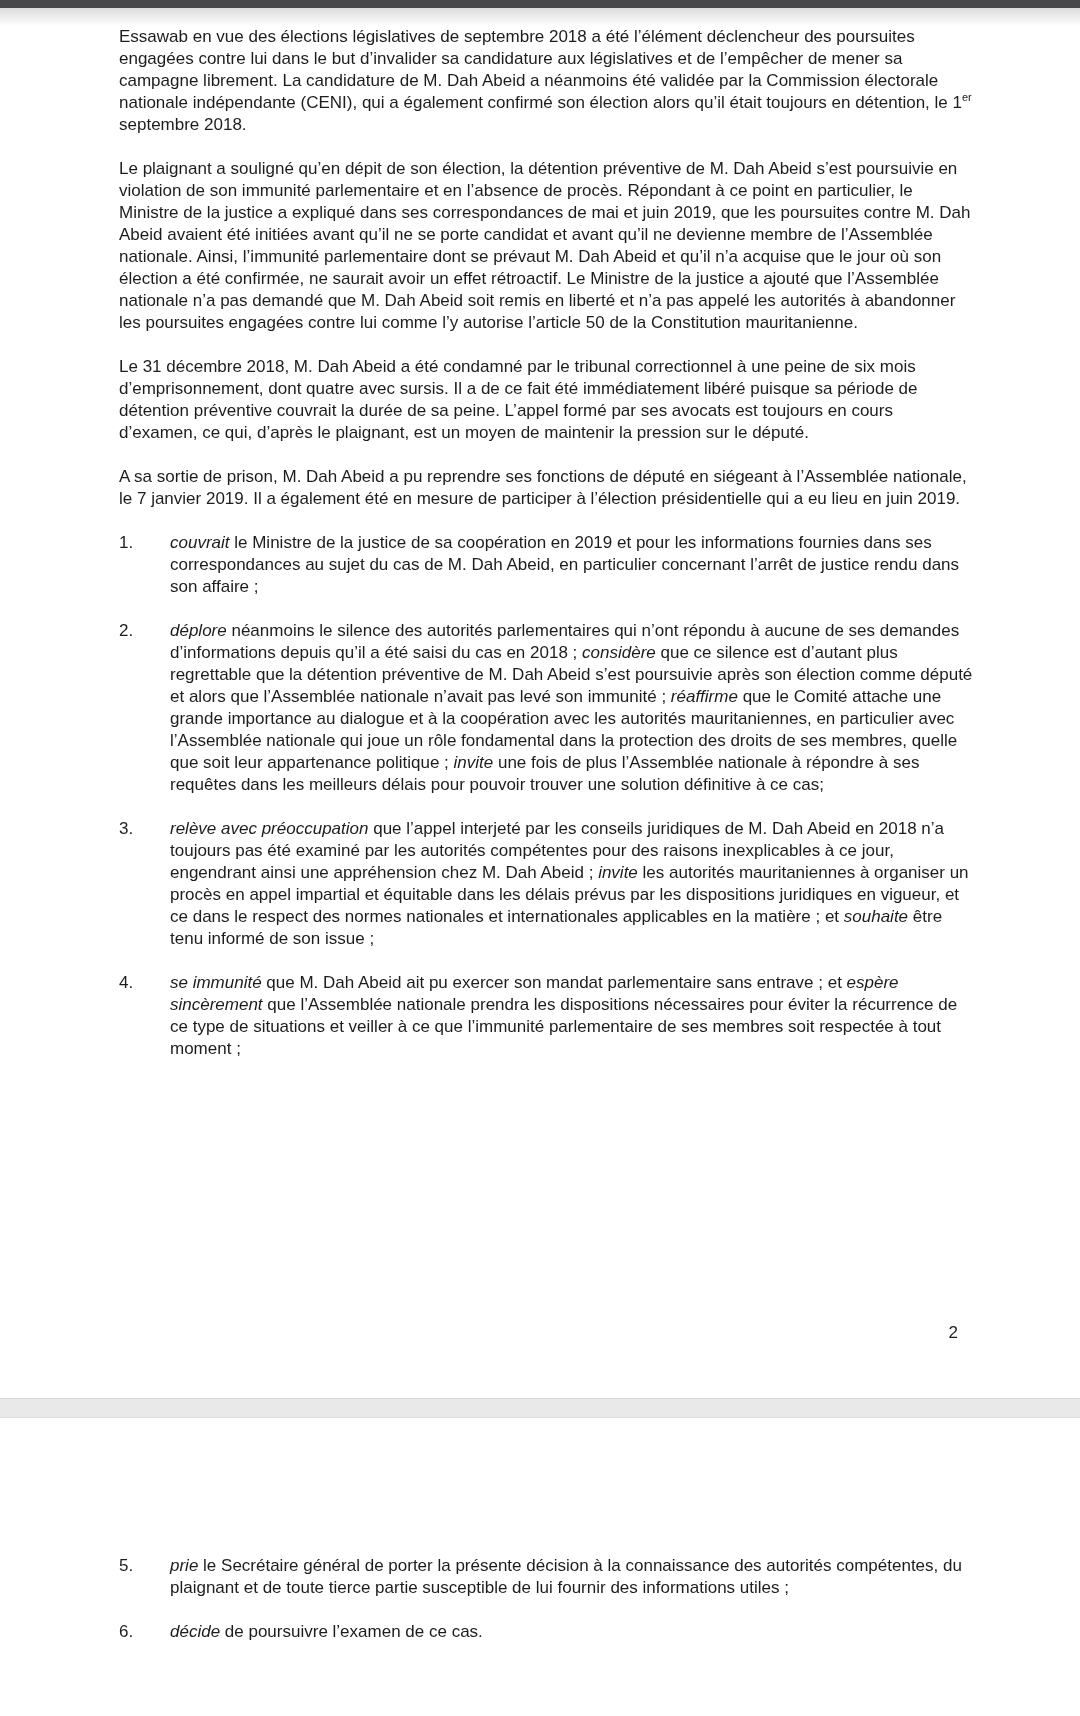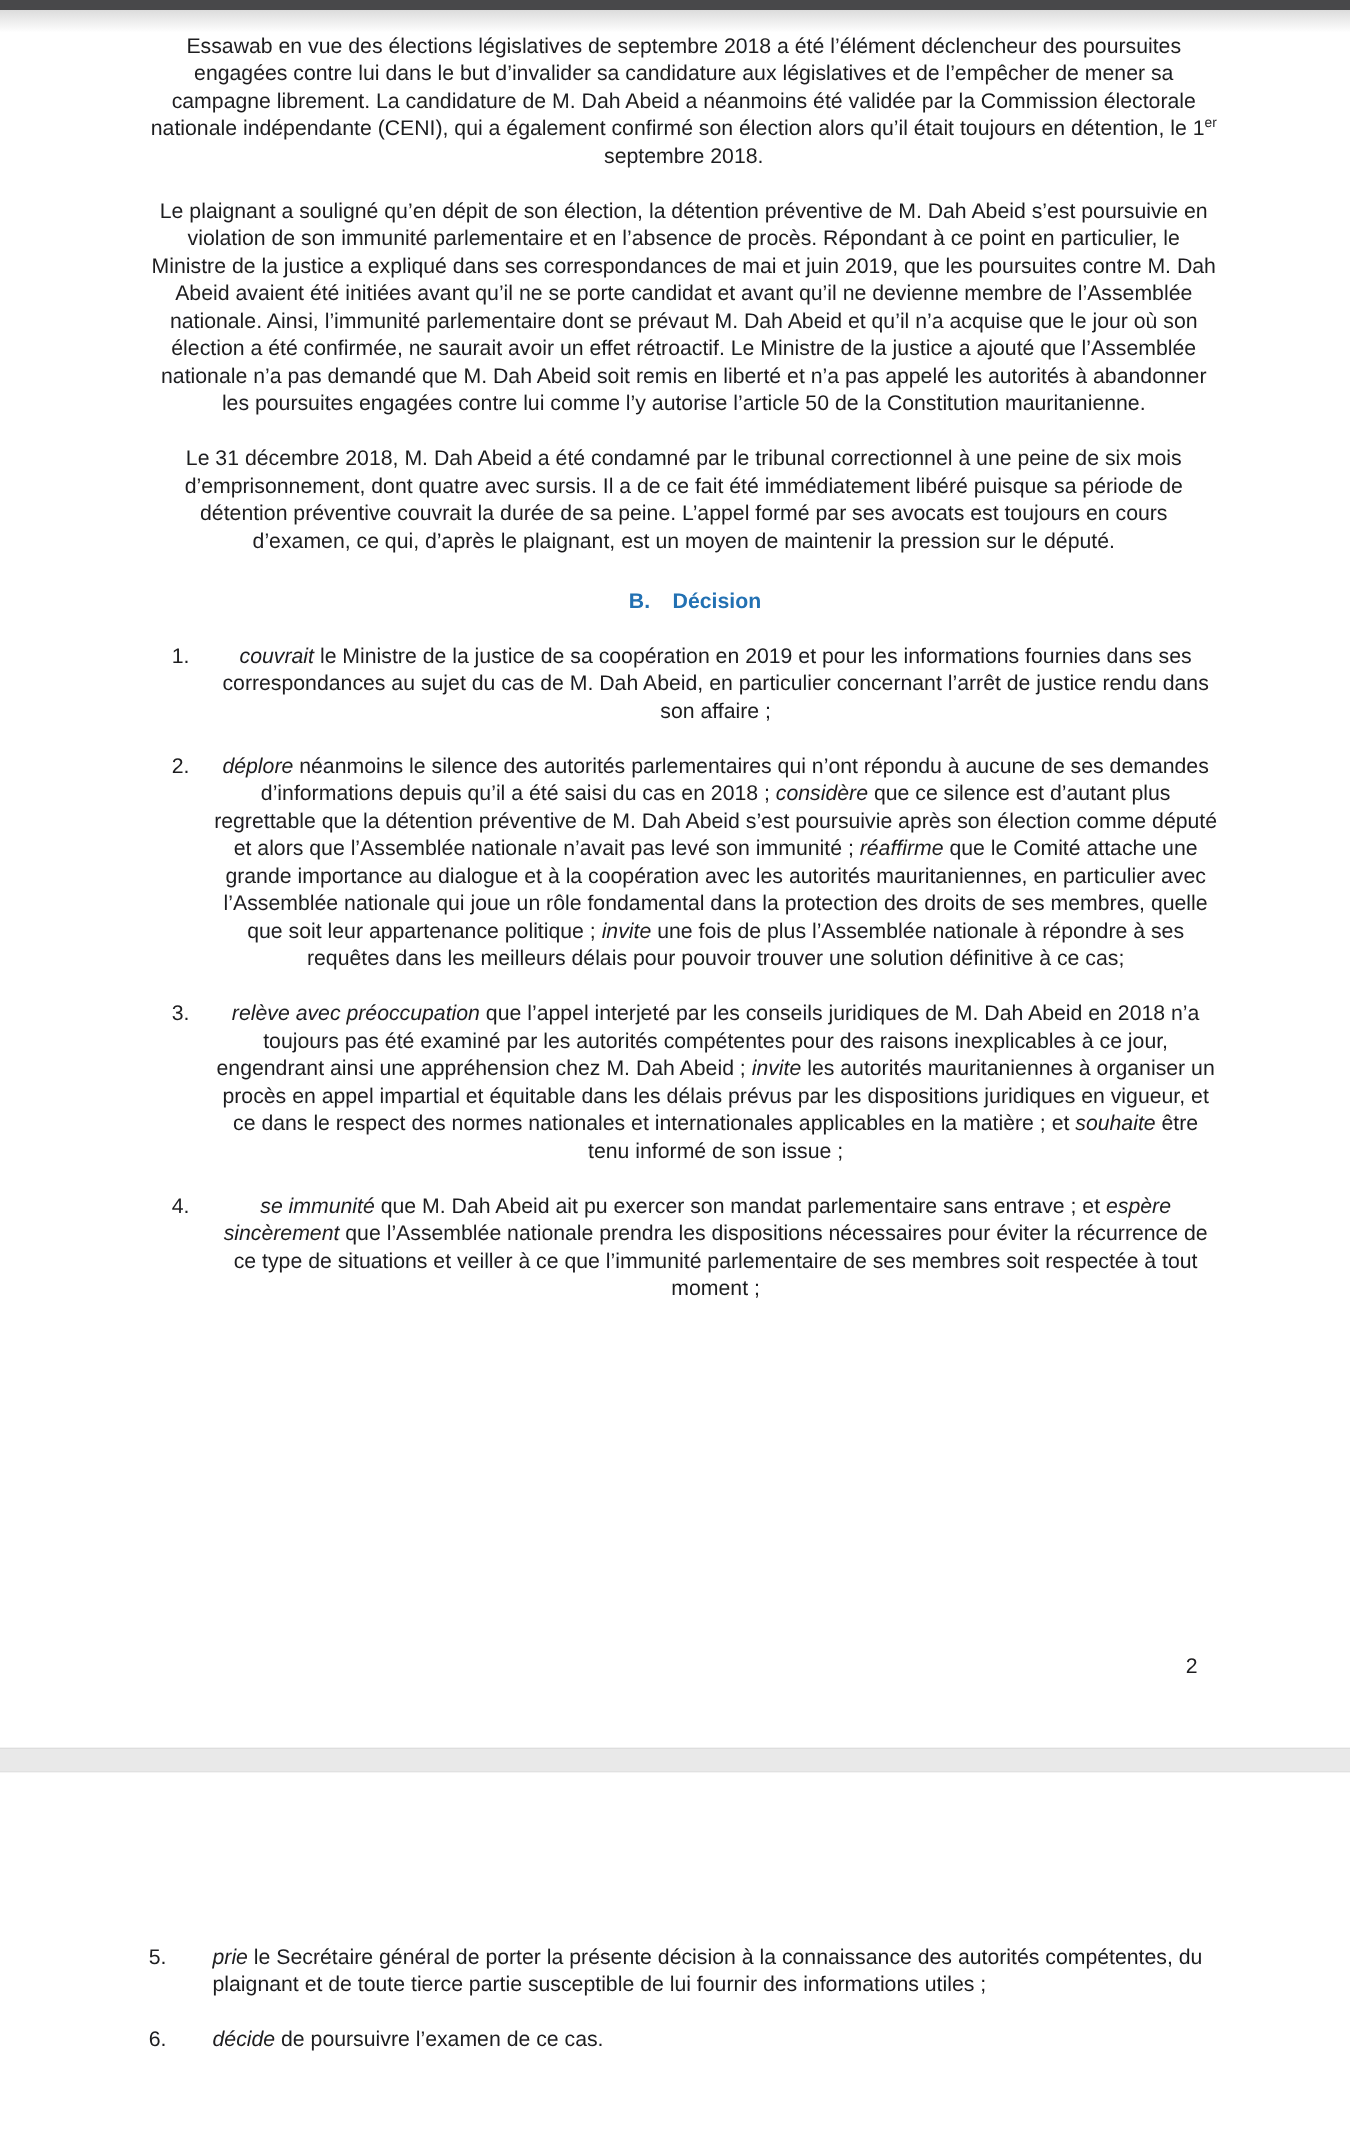--- a/index.html
+++ b/index.html
@@ -20,7 +20,7 @@
   .top-bar{height:8px;background:var(--top-bar);}
   .top-fade{height:18px;background:linear-gradient(#dcdcdc,#ffffff);}
   .page{position:relative;background:var(--page-bg);}
-  .page-2{height:1372px;overflow:hidden;text-align:center;}
+  .page-2{height:1372px;overflow:hidden;}
   .page-3{height:288px;overflow:hidden;padding-top:137px;}
   .body-col{padding:0 105px 0 119px;}
   .para{margin:0 0 22px 0;}

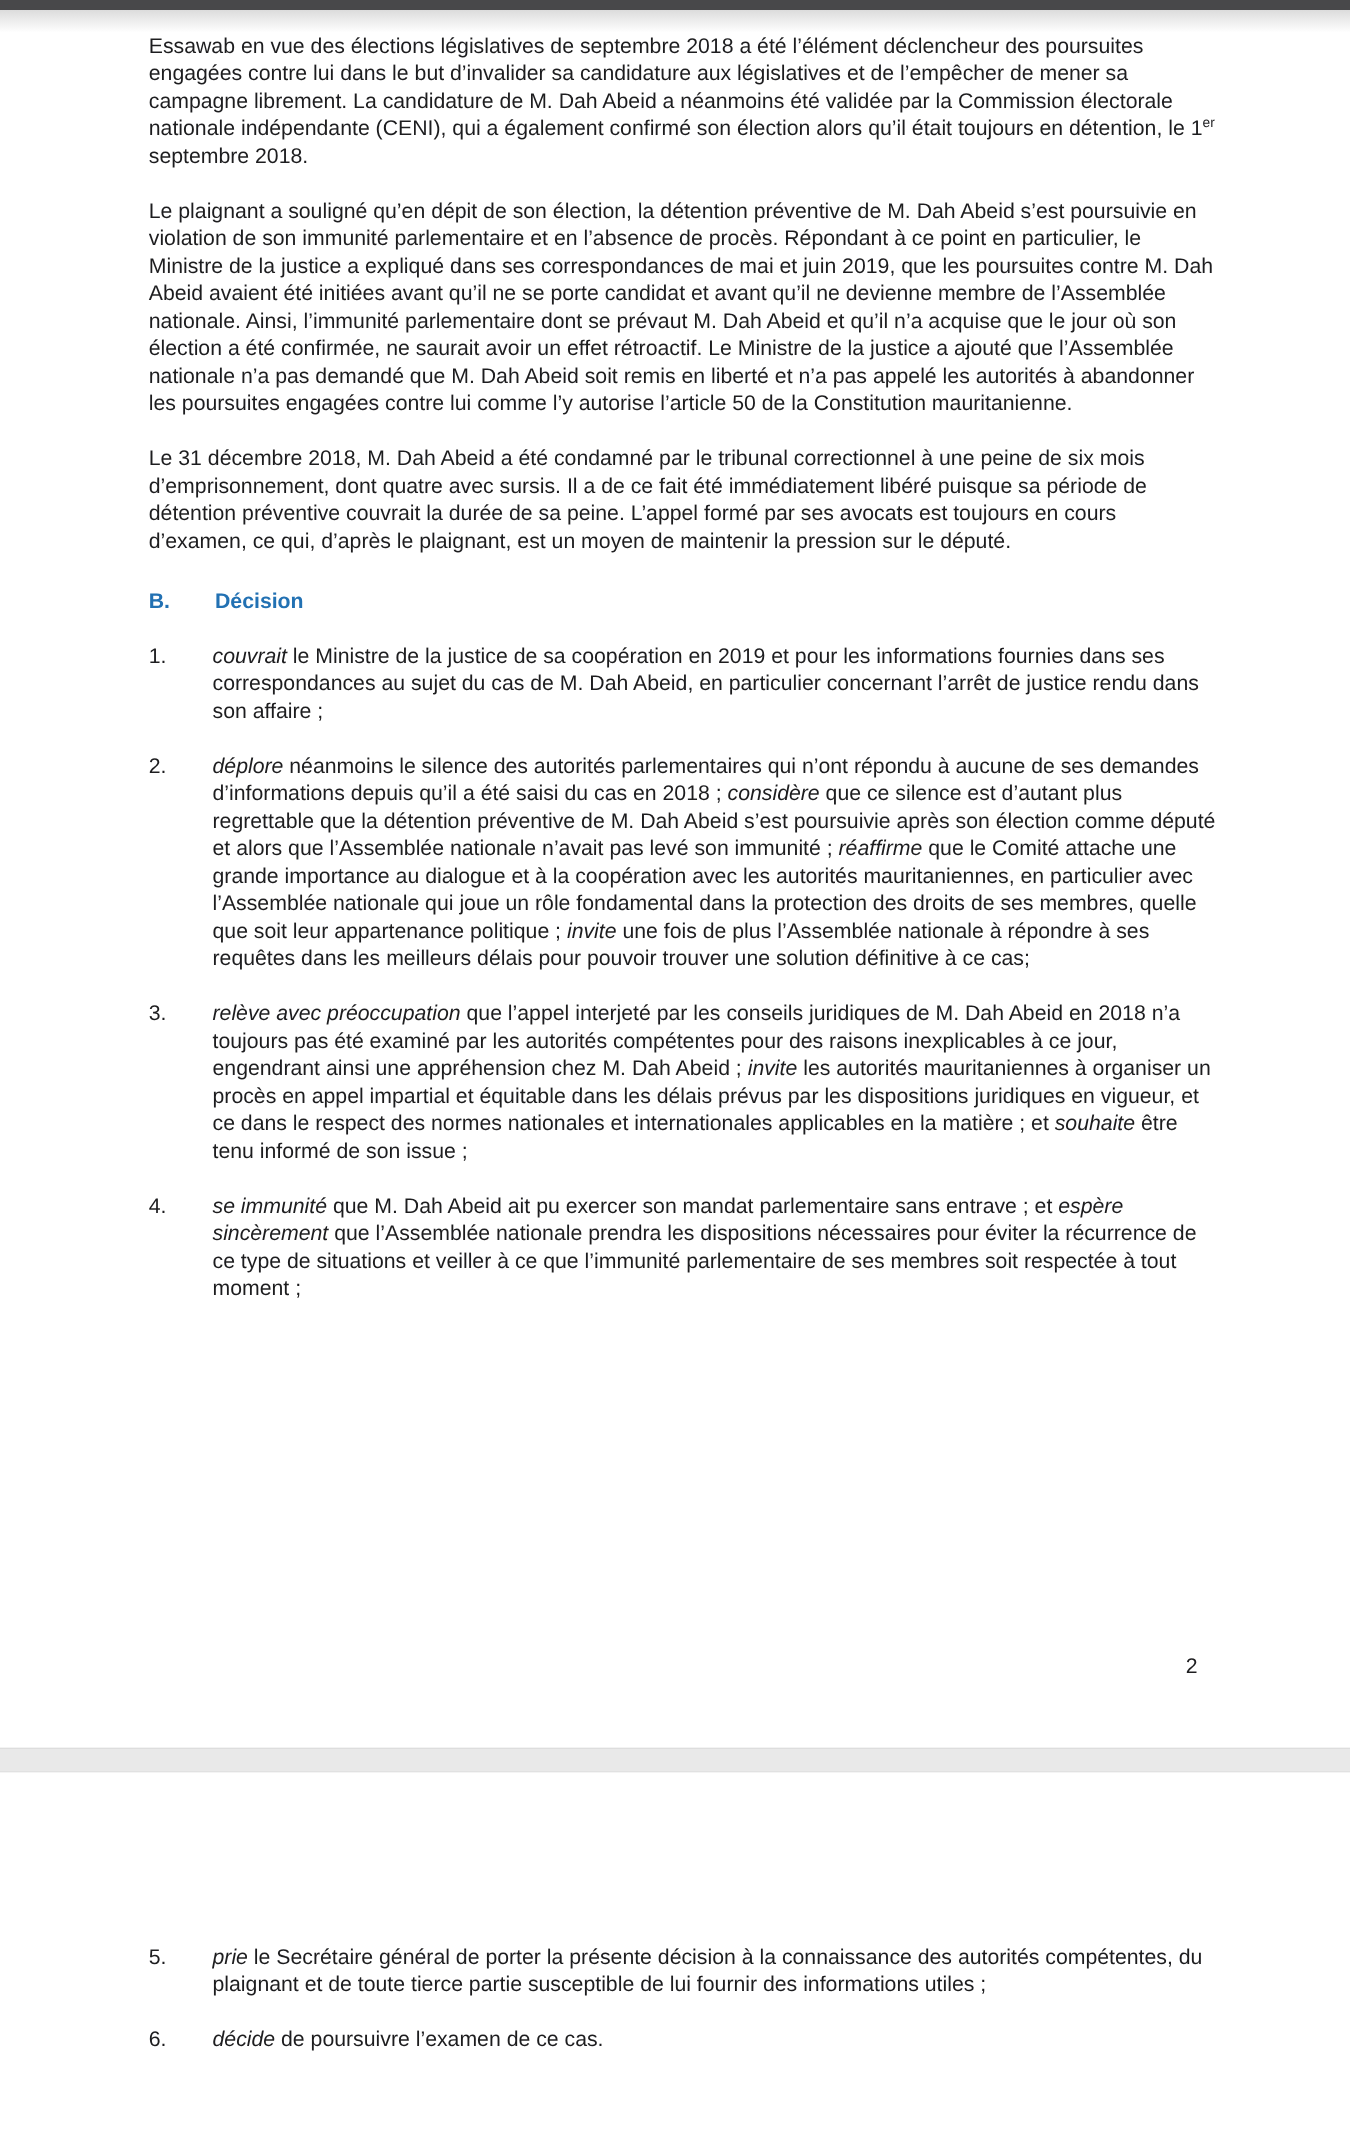--- a/index.html
+++ b/index.html
@@ -46,6 +46,7 @@
         <p class="para"><span>Essawab en vue des élections législatives de septembre 2018 a été l’élément déclencheur des poursuites engagées contre lui dans le but d’invalider sa candidature aux législatives et de l’empêcher de mener sa campagne librement. La candidature de M. Dah Abeid a néanmoins été validée par la Commission électorale nationale indépendante (CENI), qui a également confirmé son élection alors qu’il était toujours en détention, le 1</span><sup>er</sup><span> septembre 2018.</span></p>
         <p class="para"><span>Le plaignant a souligné qu’en dépit de son élection, la détention préventive de M. Dah Abeid s’est poursuivie en violation de son immunité parlementaire et en l’absence de procès. Répondant à ce point en particulier, le Ministre de la justice a expliqué dans ses correspondances de mai et juin 2019, que les poursuites contre M. Dah Abeid avaient été initiées avant qu’il ne se porte candidat et avant qu’il ne devienne membre de l’Assemblée nationale. Ainsi, l’immunité parlementaire dont se prévaut M. Dah Abeid et qu’il n’a acquise que le jour où son élection a été confirmée, ne saurait avoir un effet rétroactif. Le Ministre de la justice a ajouté que l’Assemblée nationale n’a pas demandé que M. Dah Abeid soit remis en liberté et n’a pas appelé les autorités à abandonner les poursuites engagées contre lui comme l’y autorise l’article 50 de la Constitution mauritanienne.</span></p>
         <p class="para"><span>Le 31 décembre 2018, M. Dah Abeid a été condamné par le tribunal correctionnel à une peine de six mois d’emprisonnement, dont quatre avec sursis. Il a de ce fait été immédiatement libéré puisque sa période de détention préventive couvrait la durée de sa peine. L’appel formé par ses avocats est toujours en cours d’examen, ce qui, d’après le plaignant, est un moyen de maintenir la pression sur le député.</span></p>
+        <p class="para"><span>A sa sortie de prison, M. Dah Abeid a pu reprendre ses fonctions de député en siégeant à l’Assemblée nationale, le 7 janvier 2019. Il a également été en mesure de participer à l’élection présidentielle qui a eu lieu en juin 2019.</span></p>
       </div>
     <div class="heading">
       <span class="h-label">B.</span><span class="h-title">Décision</span>

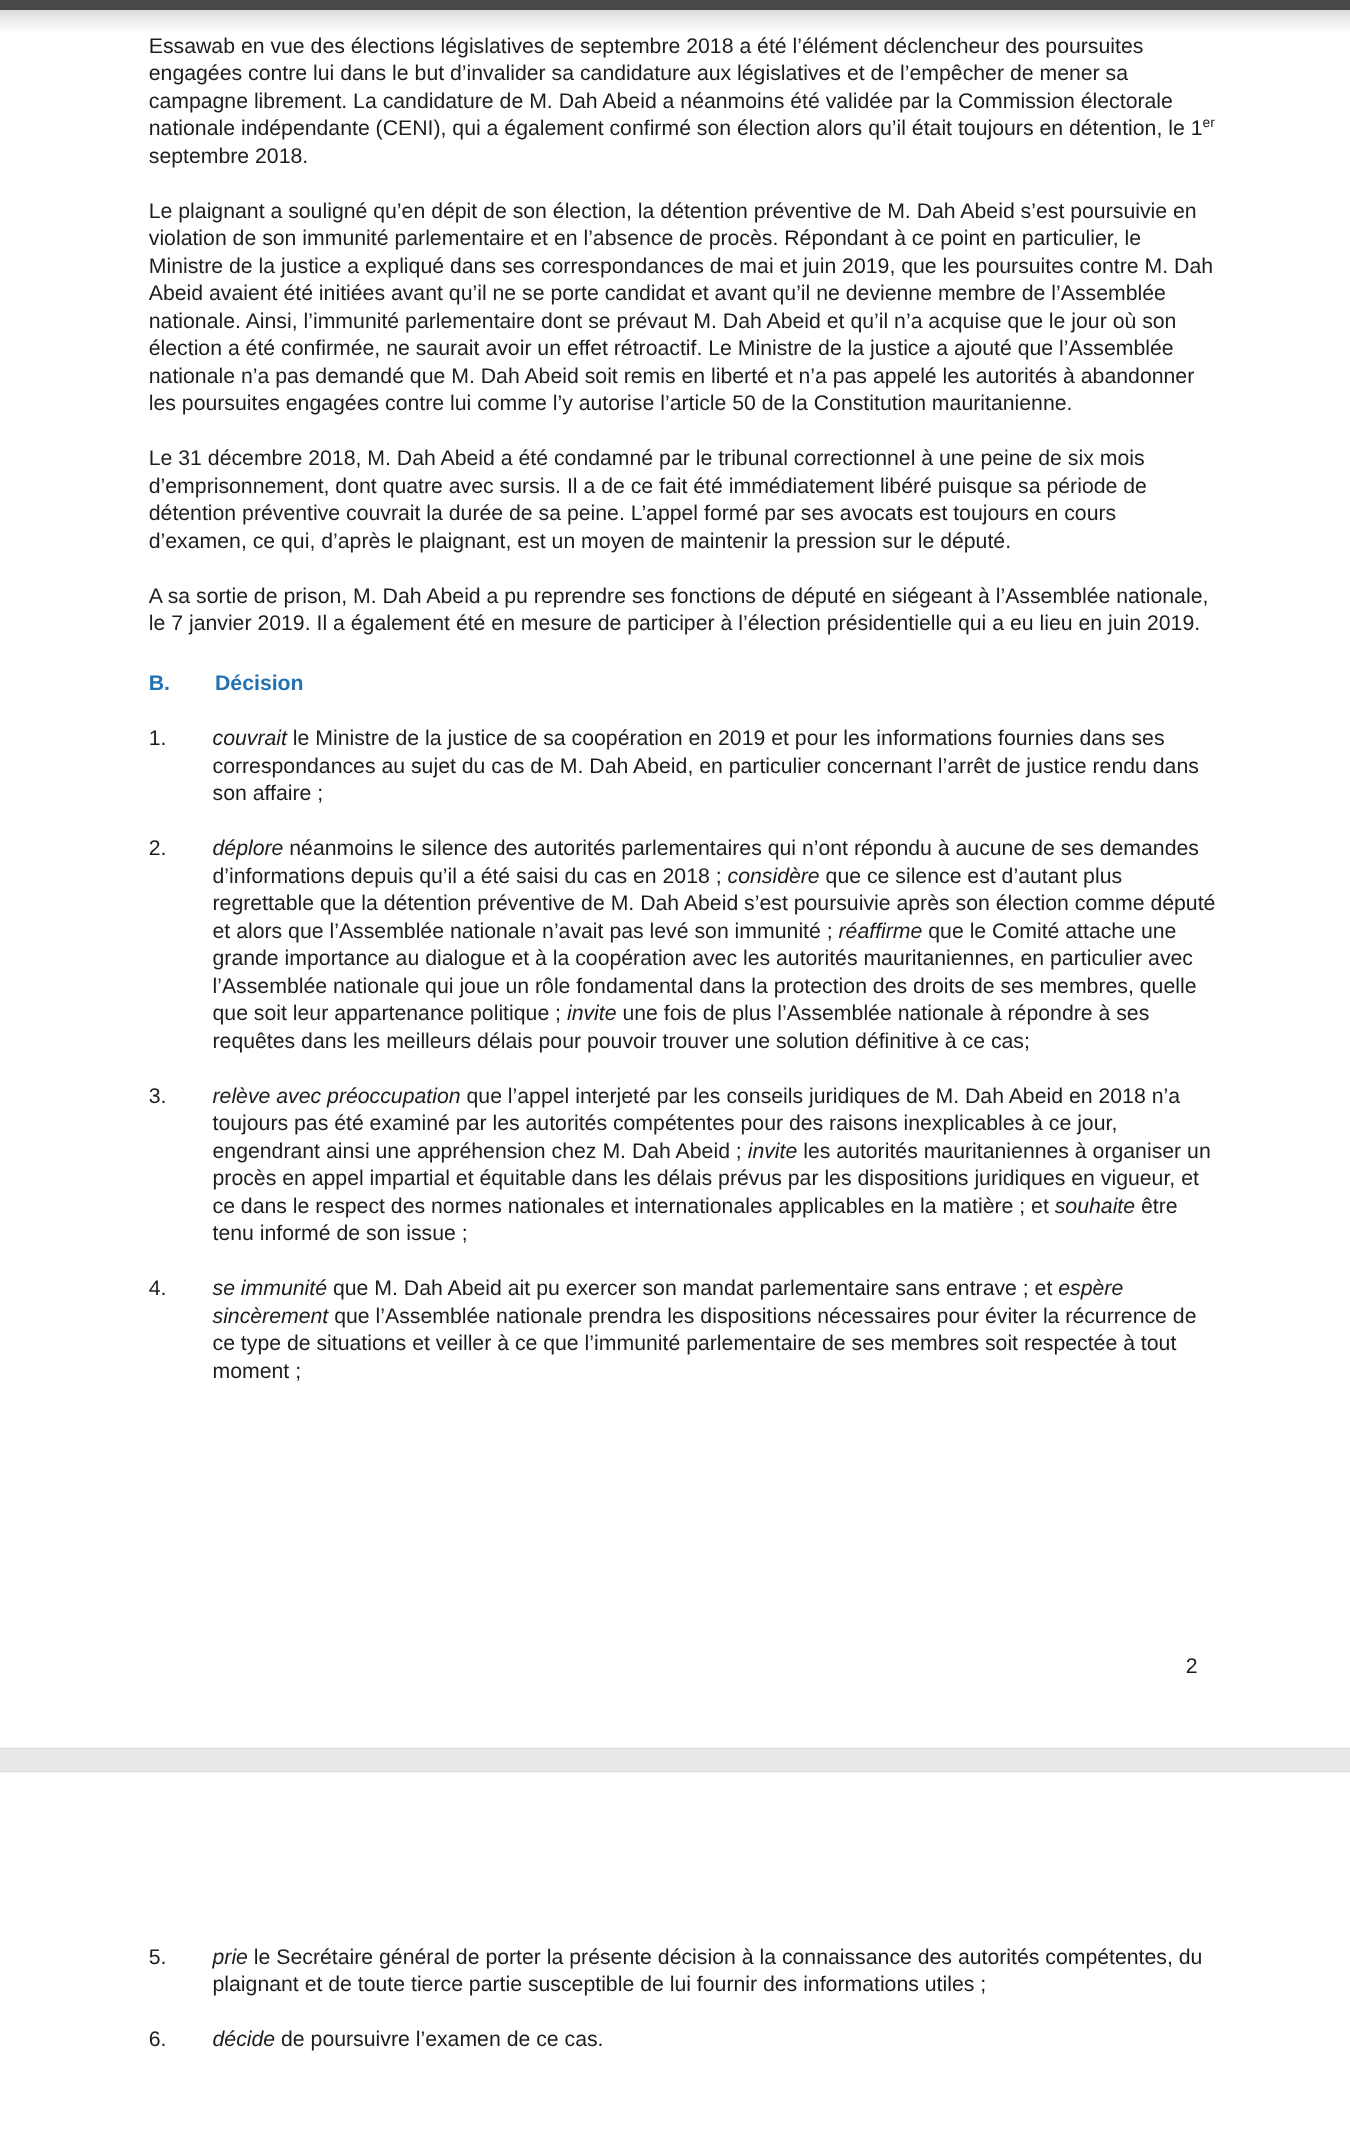--- a/index.html
+++ b/index.html
@@ -48,9 +48,6 @@
         <p class="para"><span>Le 31 décembre 2018, M. Dah Abeid a été condamné par le tribunal correctionnel à une peine de six mois d’emprisonnement, dont quatre avec sursis. Il a de ce fait été immédiatement libéré puisque sa période de détention préventive couvrait la durée de sa peine. L’appel formé par ses avocats est toujours en cours d’examen, ce qui, d’après le plaignant, est un moyen de maintenir la pression sur le député.</span></p>
         <p class="para"><span>A sa sortie de prison, M. Dah Abeid a pu reprendre ses fonctions de député en siégeant à l’Assemblée nationale, le 7 janvier 2019. Il a également été en mesure de participer à l’élection présidentielle qui a eu lieu en juin 2019.</span></p>
       </div>
-    <div class="heading">
-      <span class="h-label">B.</span><span class="h-title">Décision</span>
-    </div>
     <div>
         <div class="item">
           <div class="item-num">1.</div>

